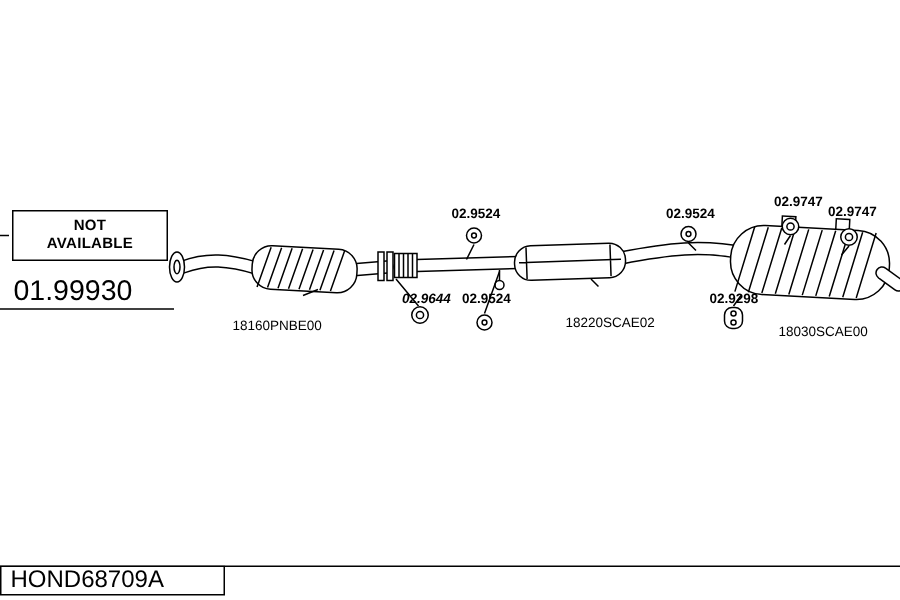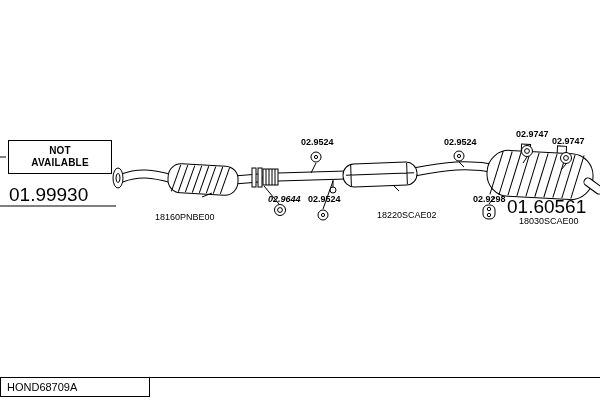--- a/index.html
+++ b/index.html
@@ -133,7 +133,6 @@
 
   <div class="ref" style="left:361px; top:210px;margin-left:16px;">18220SCAE02</div>
 
-  <div class="code-big" style="left:507px; top:196px;">01.60561</div>
   <div class="ref" style="left:519px; top:216px;">18030SCAE00</div>
 
   <div class="code-sm" style="left:301px; top:137px;">02.9524</div>

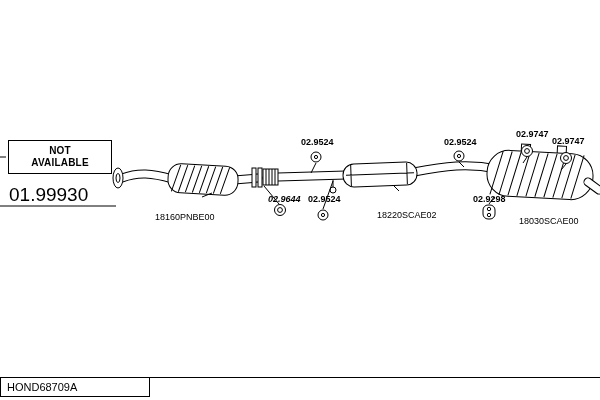--- a/index.html
+++ b/index.html
@@ -18,7 +18,7 @@
   .code-sm  { position:absolute; font-size:9px; font-weight:bold; white-space:nowrap; cursor:pointer; }
   .footer-line { position:absolute; left:0; top:377px; width:600px; height:0; border-top:1px solid #000; }
   .footer-box  { position:absolute; left:0; top:377px; width:150px; height:20px; border:1px solid #000;
-                 background:#fff; font-size:11px; line-height:18px; padding-left:6px; }
+                 background:#fff; font-size:16px; line-height:18px; padding-left:6px; }
 </style>
 </head>
 <body>

